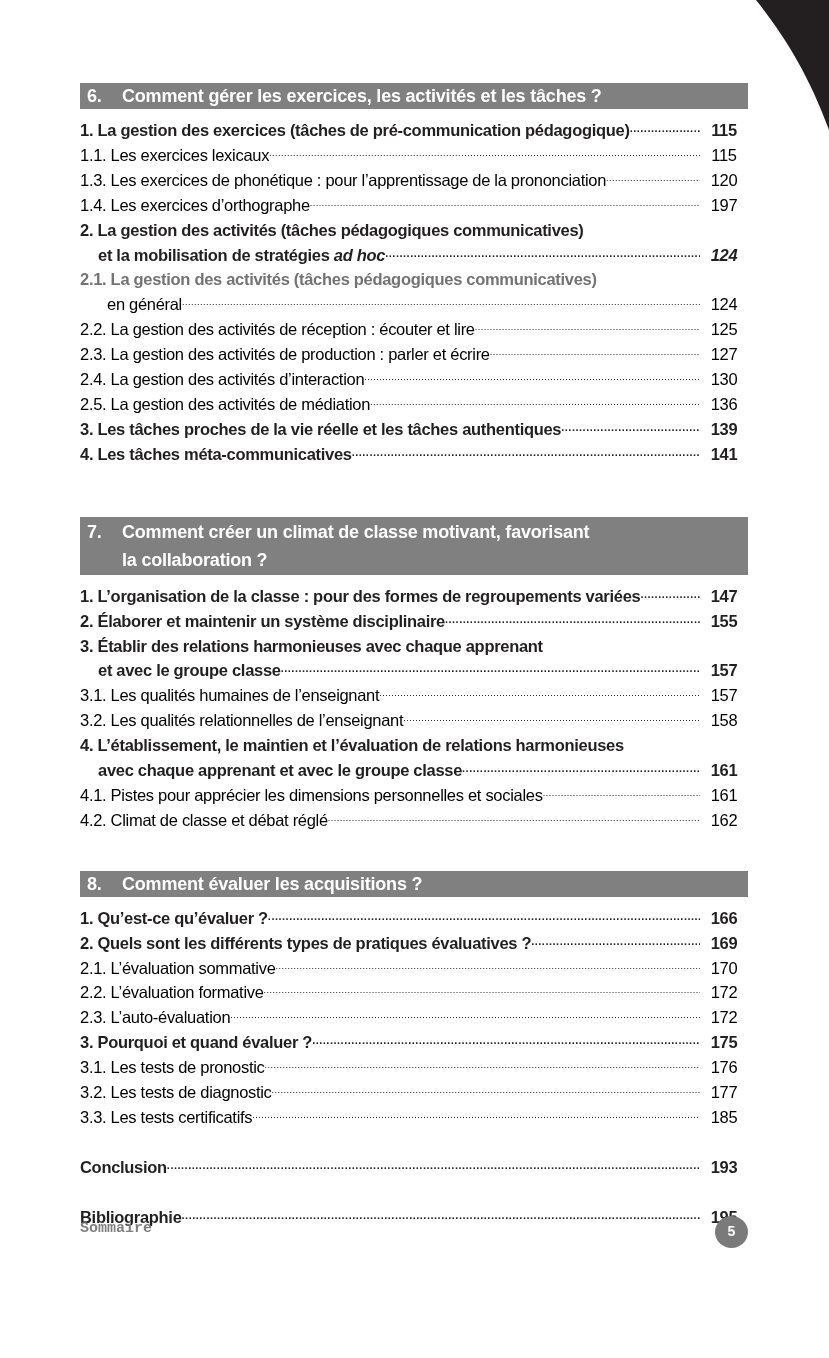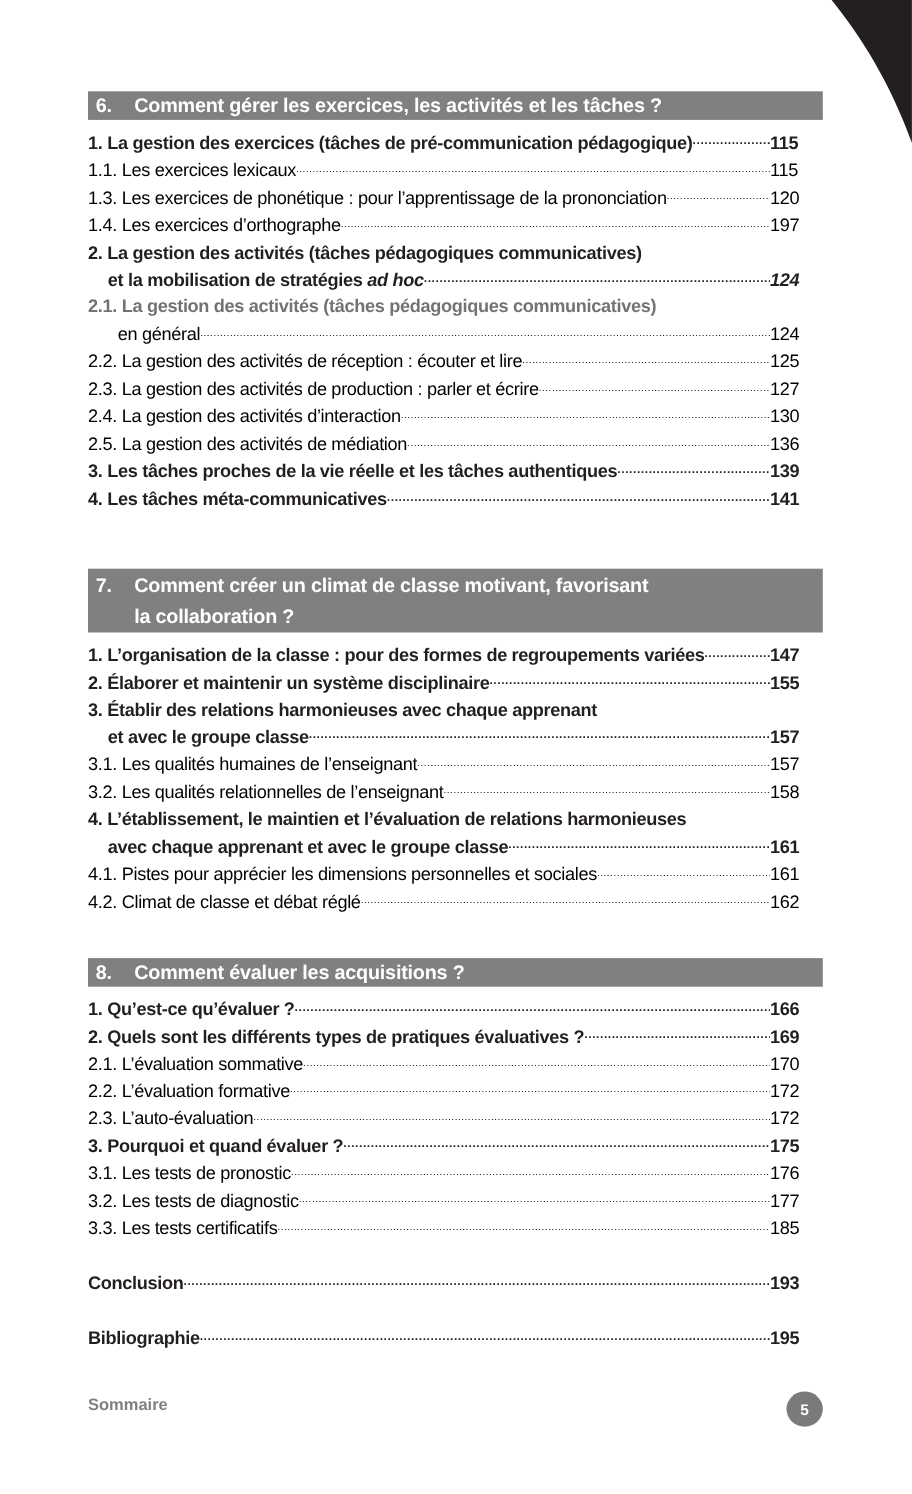--- a/index.html
+++ b/index.html
@@ -23,7 +23,7 @@
   .entry .label .text { flex: none; }
   .entry .label .dots { flex: 1; overflow: hidden; white-space: nowrap; font-size: 9px; letter-spacing: 0.5px; line-height: 20px; }
   .entry .label .dots::after { content: "................................................................................................................................................................................................................................................................................................................................"; }
-  .entry .page { width: 48px; text-align: left; flex: none; }
+  .entry .page { width: 48px; text-align: center; flex: none; }
   .entry.bold { font-weight: bold; }
   .entry.light { color: #000000; font-weight: normal; }
   .entry.bold .label .dots { font-size: 11px; font-weight: bold; }

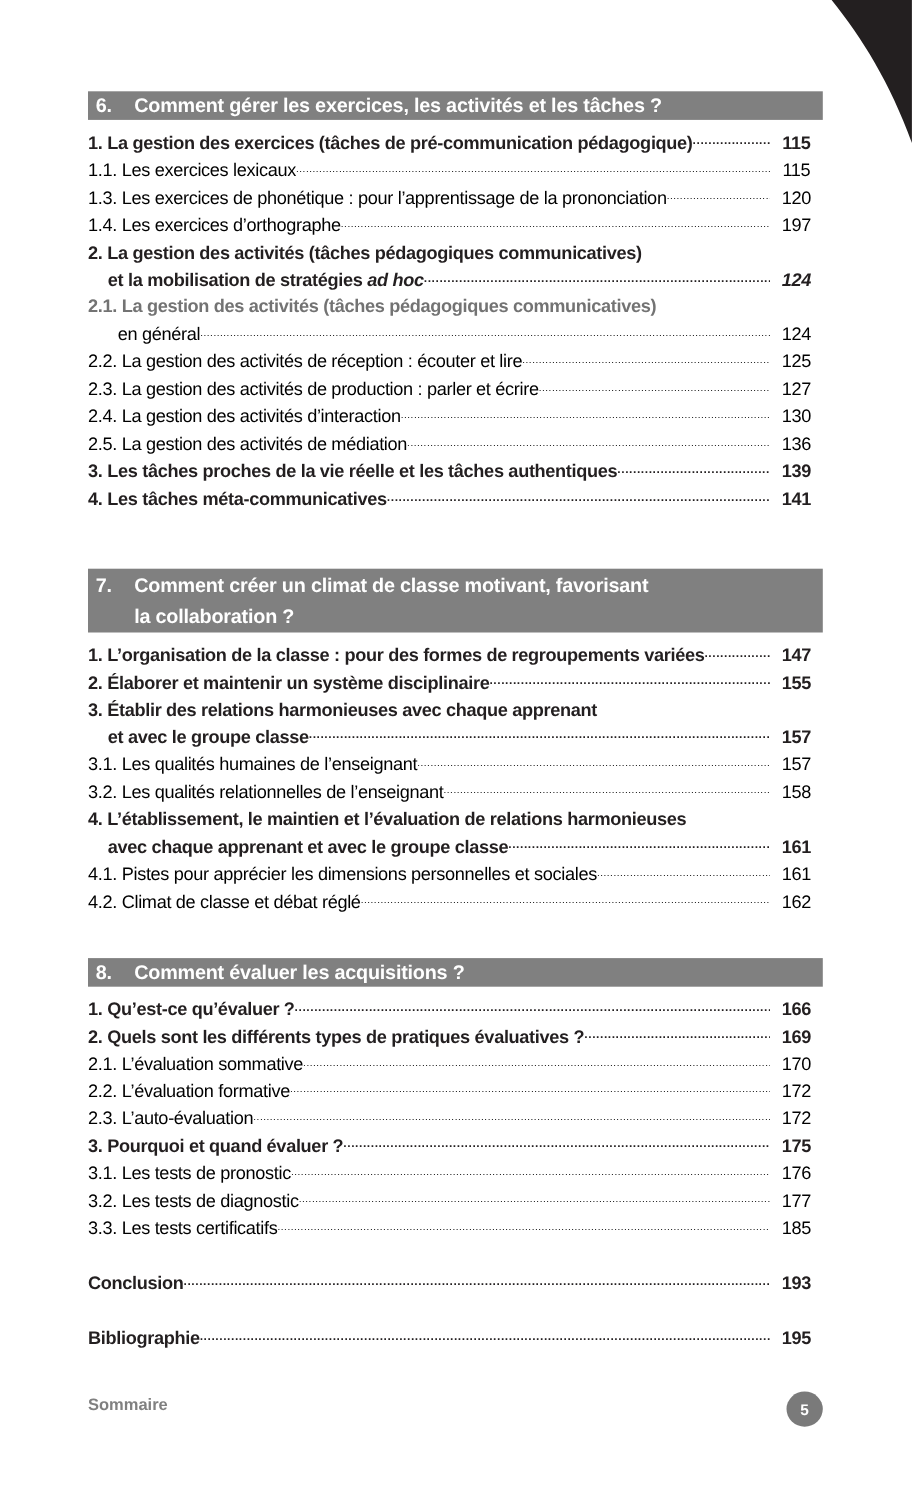--- a/index.html
+++ b/index.html
@@ -35,7 +35,7 @@
   .gap-ch7 { height: 50px; }
   .gap-ch8 { height: 38px; }
   .gap-single { height: 25px; }
-  .footer { position: absolute; top: 1265px; left: 80px; width: 668px; height: 30px; }
+  .footer { position: absolute; top: 1216px; left: 80px; width: 668px; height: 30px; font-family: Liberation Mono, monospace; }
   .footer .label { position: absolute; left: 0; top: 4px; font-weight: bold; color: #808080; font-size: 15px; }
   .footer .badge { position: absolute; right: 0; top: 0; width: 33px; height: 32px; border-radius: 50%; background: #7a7a7a; color: #fff; font-weight: bold; font-size: 14px; display: flex; align-items: center; justify-content: center; }
 </style>

